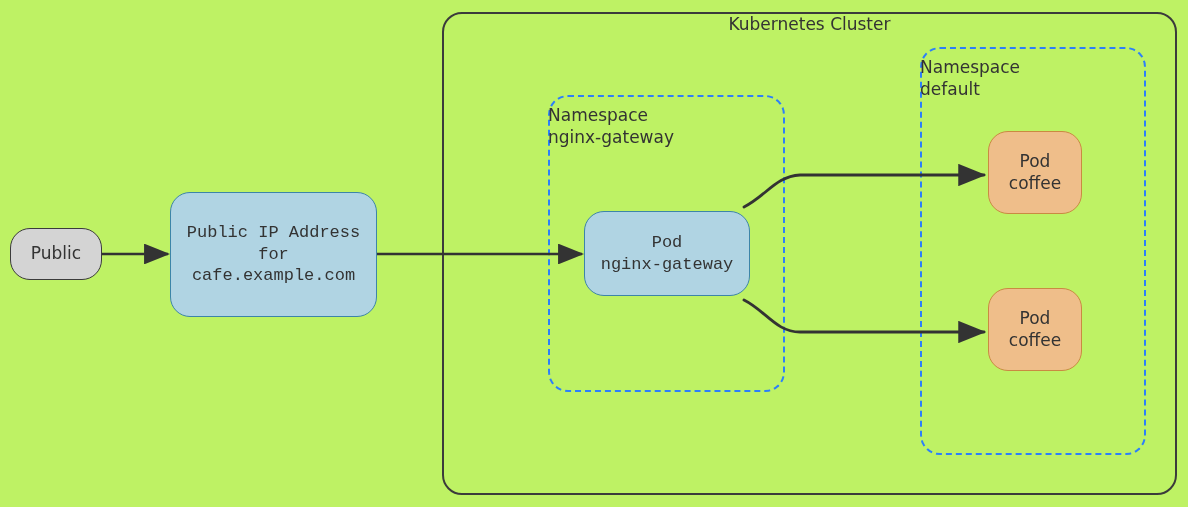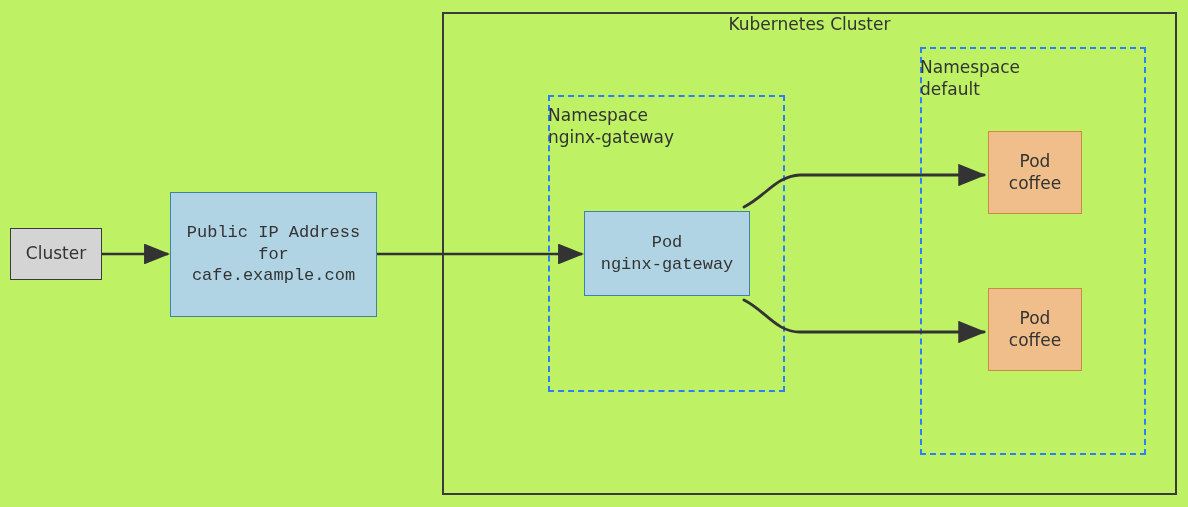--- a/index.html
+++ b/index.html
@@ -27,6 +27,7 @@
     line-height: 1.28;
     color: #333333;
     white-space: pre-line;
+    border-radius: 20px;
   }
   
   .cluster-box {

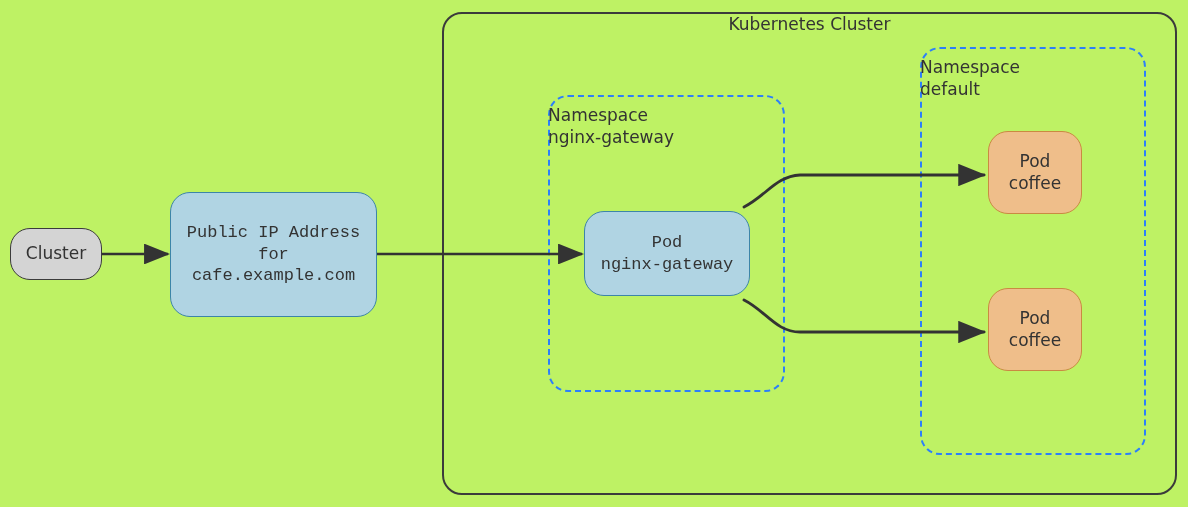--- a/index.html
+++ b/index.html
@@ -108,7 +108,7 @@
     <path d="M 744,300 C 766,311 776,332 800,332 L 984,332" fill="none" stroke="#333333" stroke-width="2.8" stroke-linecap="round" marker-end="url(#arrowhead)"></path>
   </svg>
 
-  <div class="box node-clients" style="left:10px; top:228px; width:92px; height:52px; font-size:17px;">Cluster</div>
+  <div class="box node-clients" style="left:10px; top:228px; width:92px; height:52px; font-size:17px;">Public</div>
 
   <div class="box node-blue" style="left:170px; top:192px; width:207px; height:125px; font-size:17px;">Public IP Address
 for

